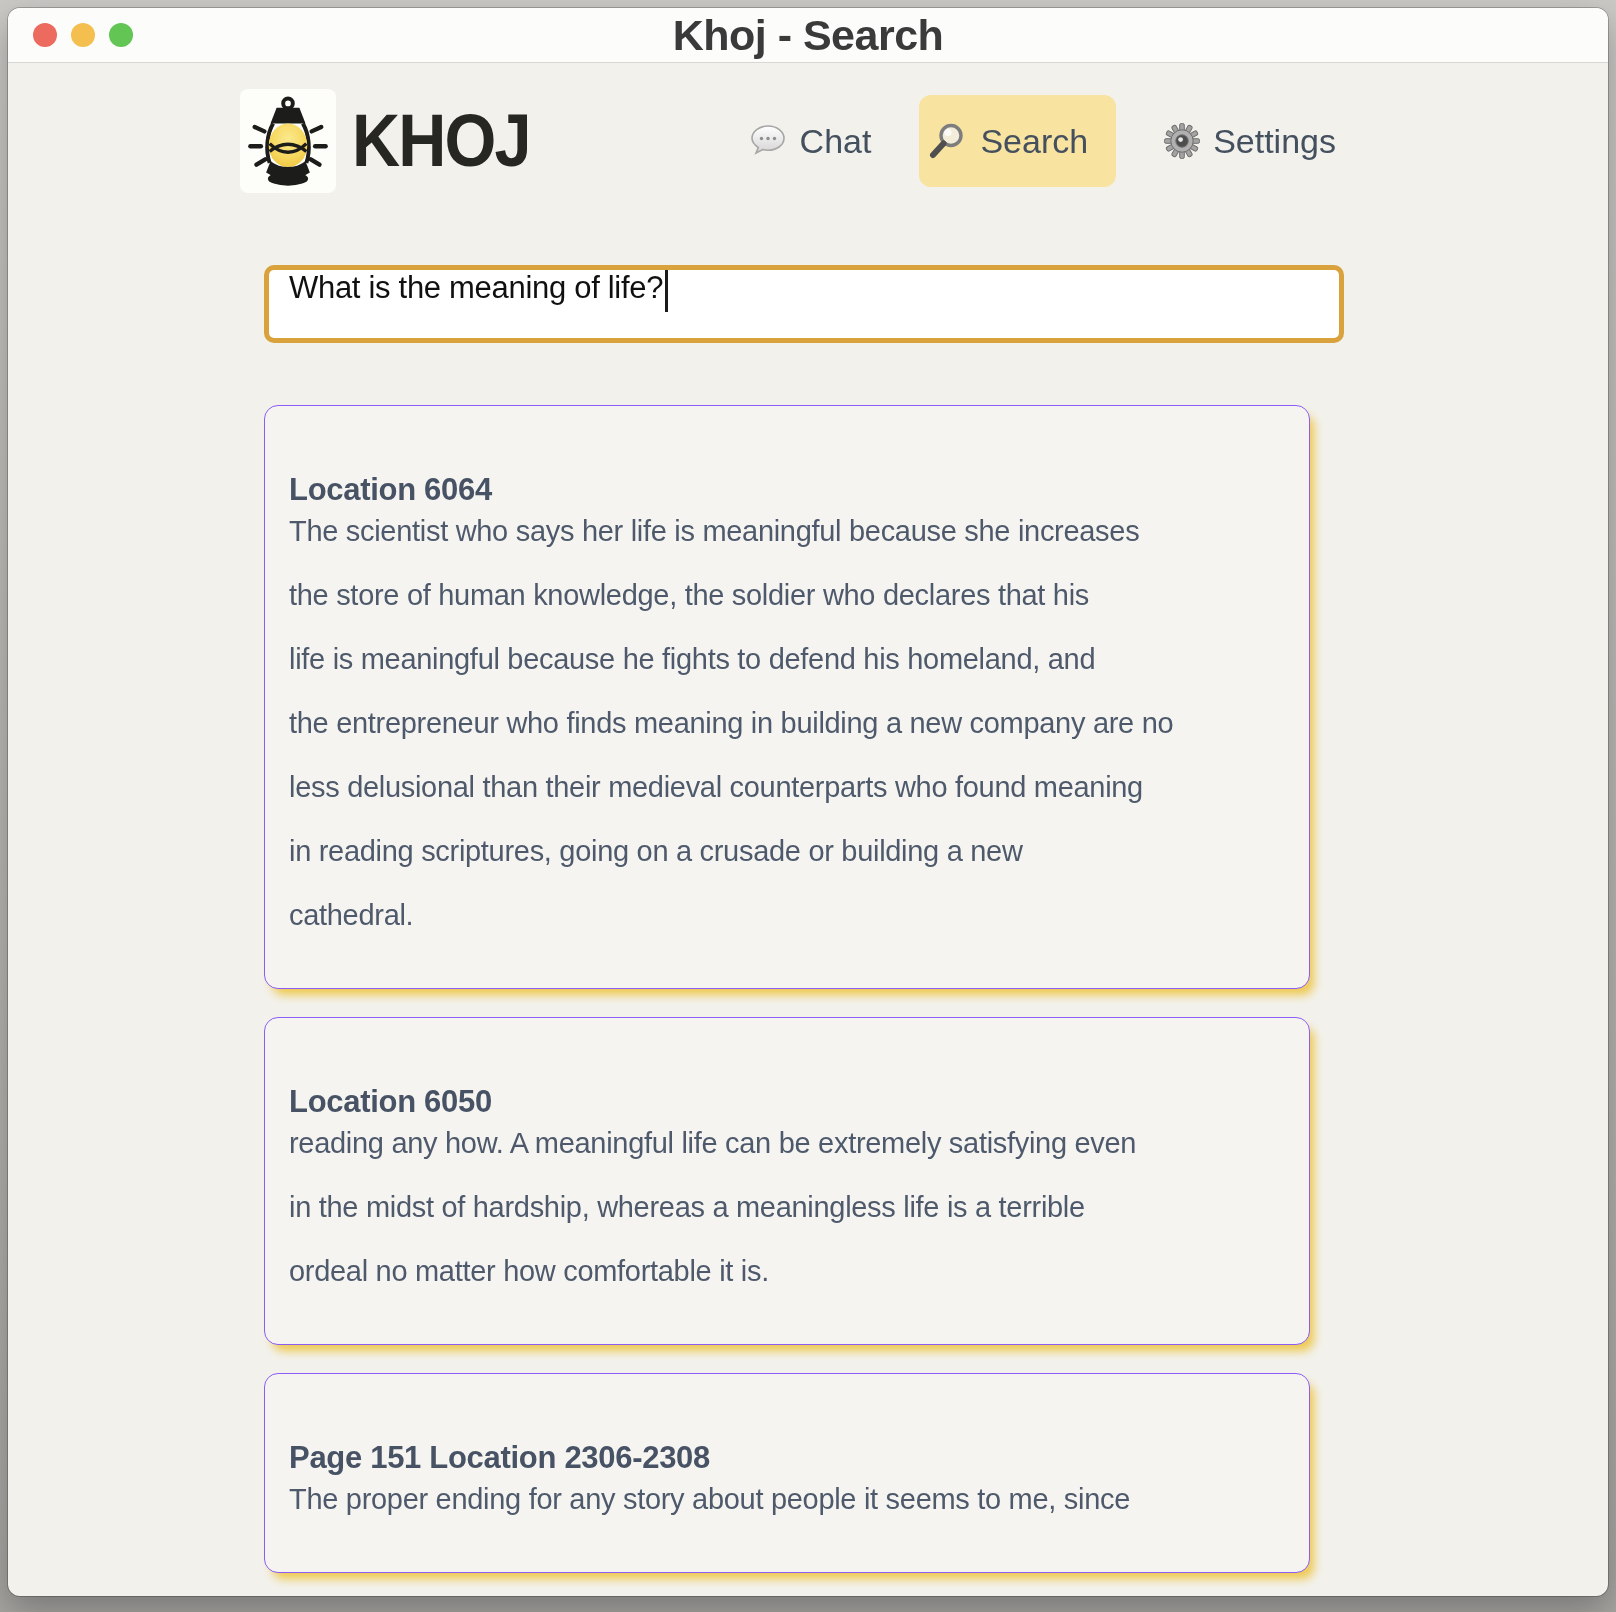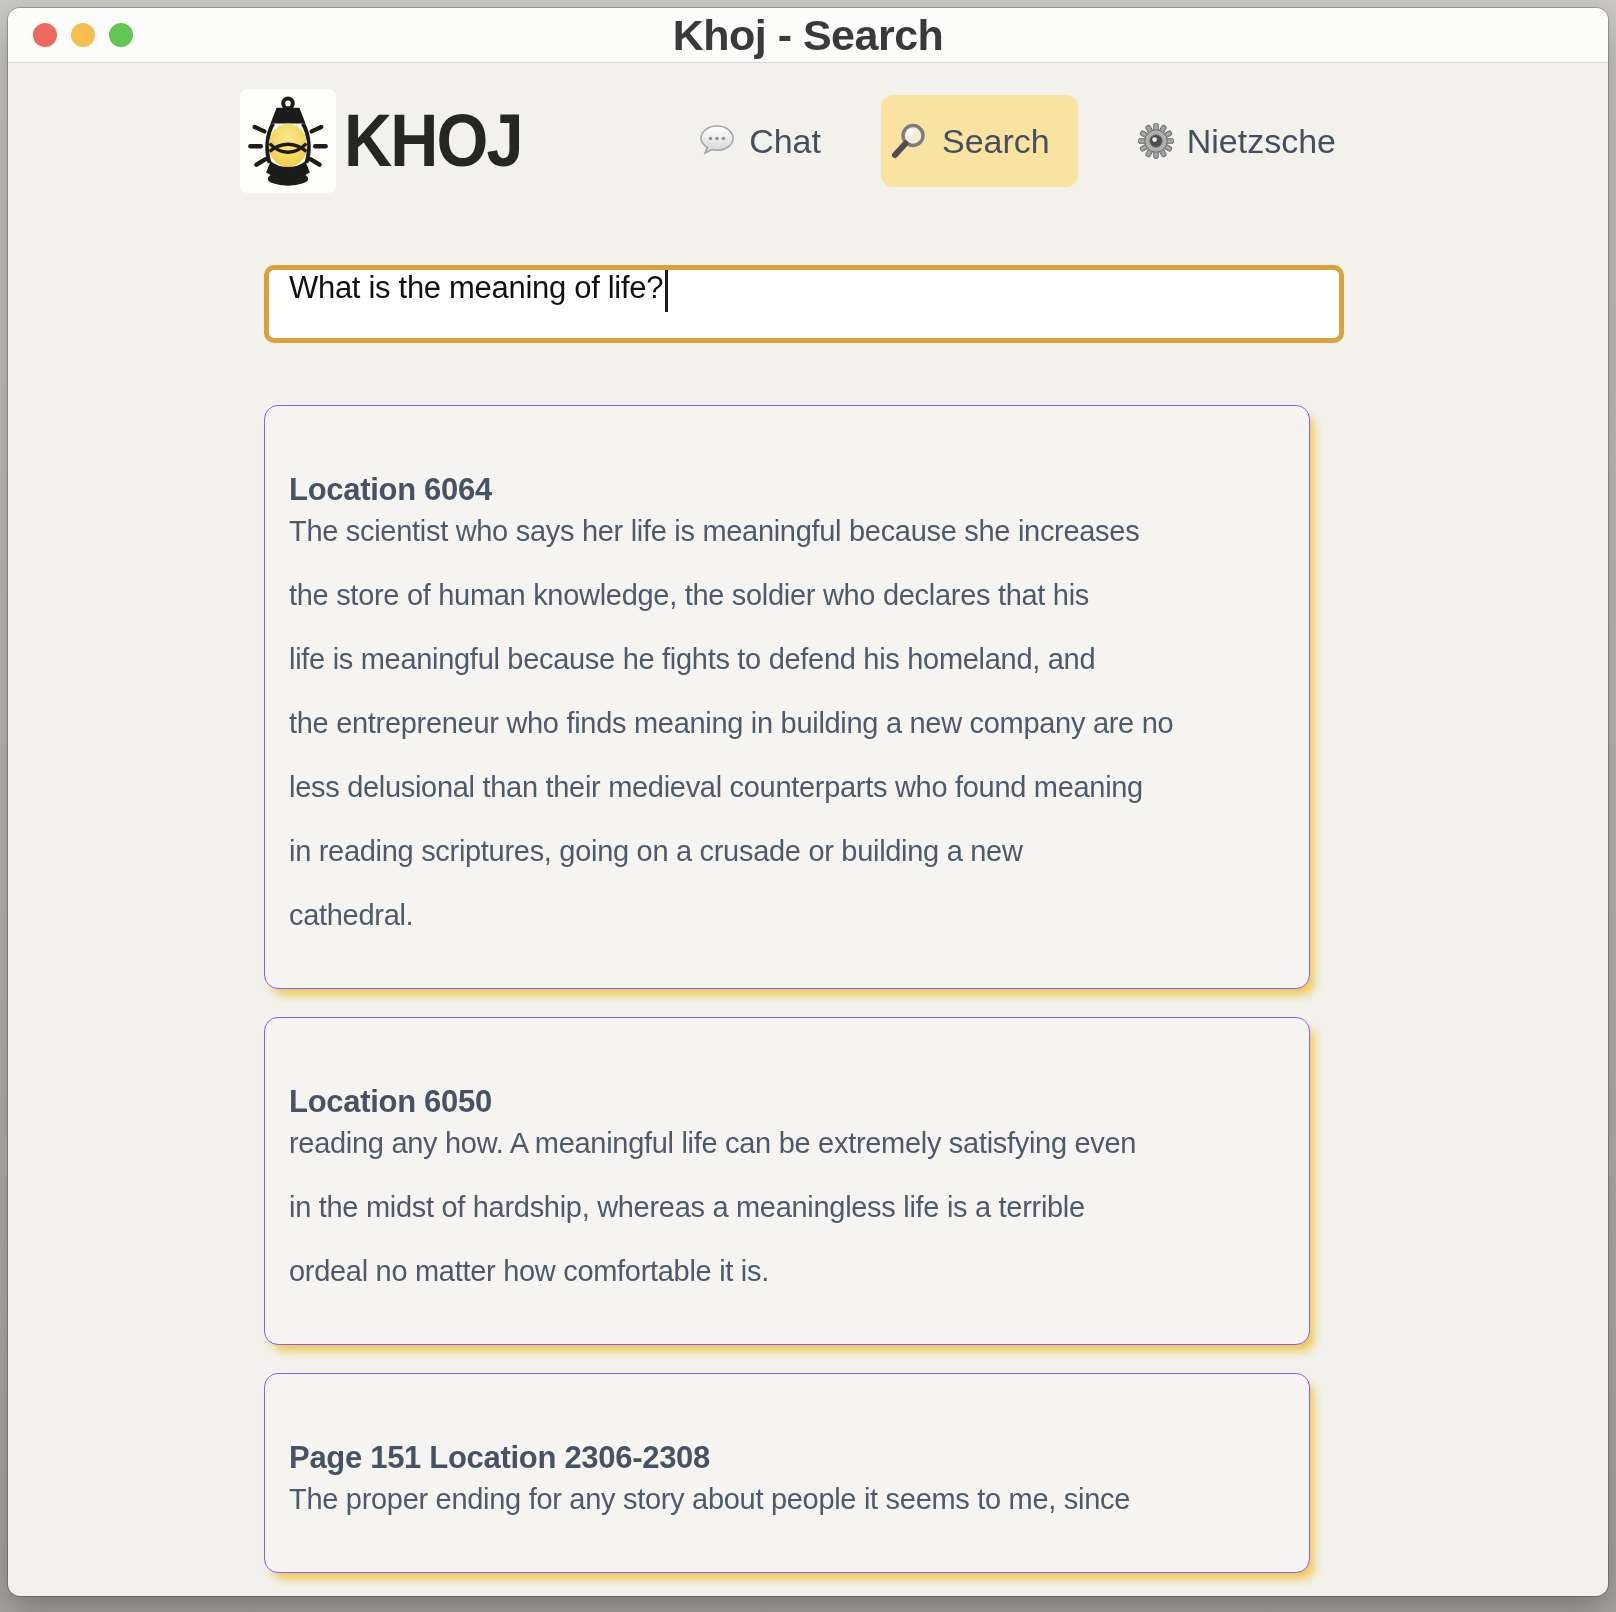--- a/index.html
+++ b/index.html
@@ -41,7 +41,7 @@
     display:flex;align-items:center;justify-content:space-between;
     margin:26px 244px 0 232px;height:104px;
   }
-  .brand{display:flex;align-items:center;gap:8px;cursor:pointer;}
+  .brand{display:flex;align-items:center;gap:16px;cursor:pointer;}
   .brand-lantern{
     width:96px;height:104px;background:#fdfdfa;border-radius:8px;
     display:flex;align-items:center;justify-content:center;

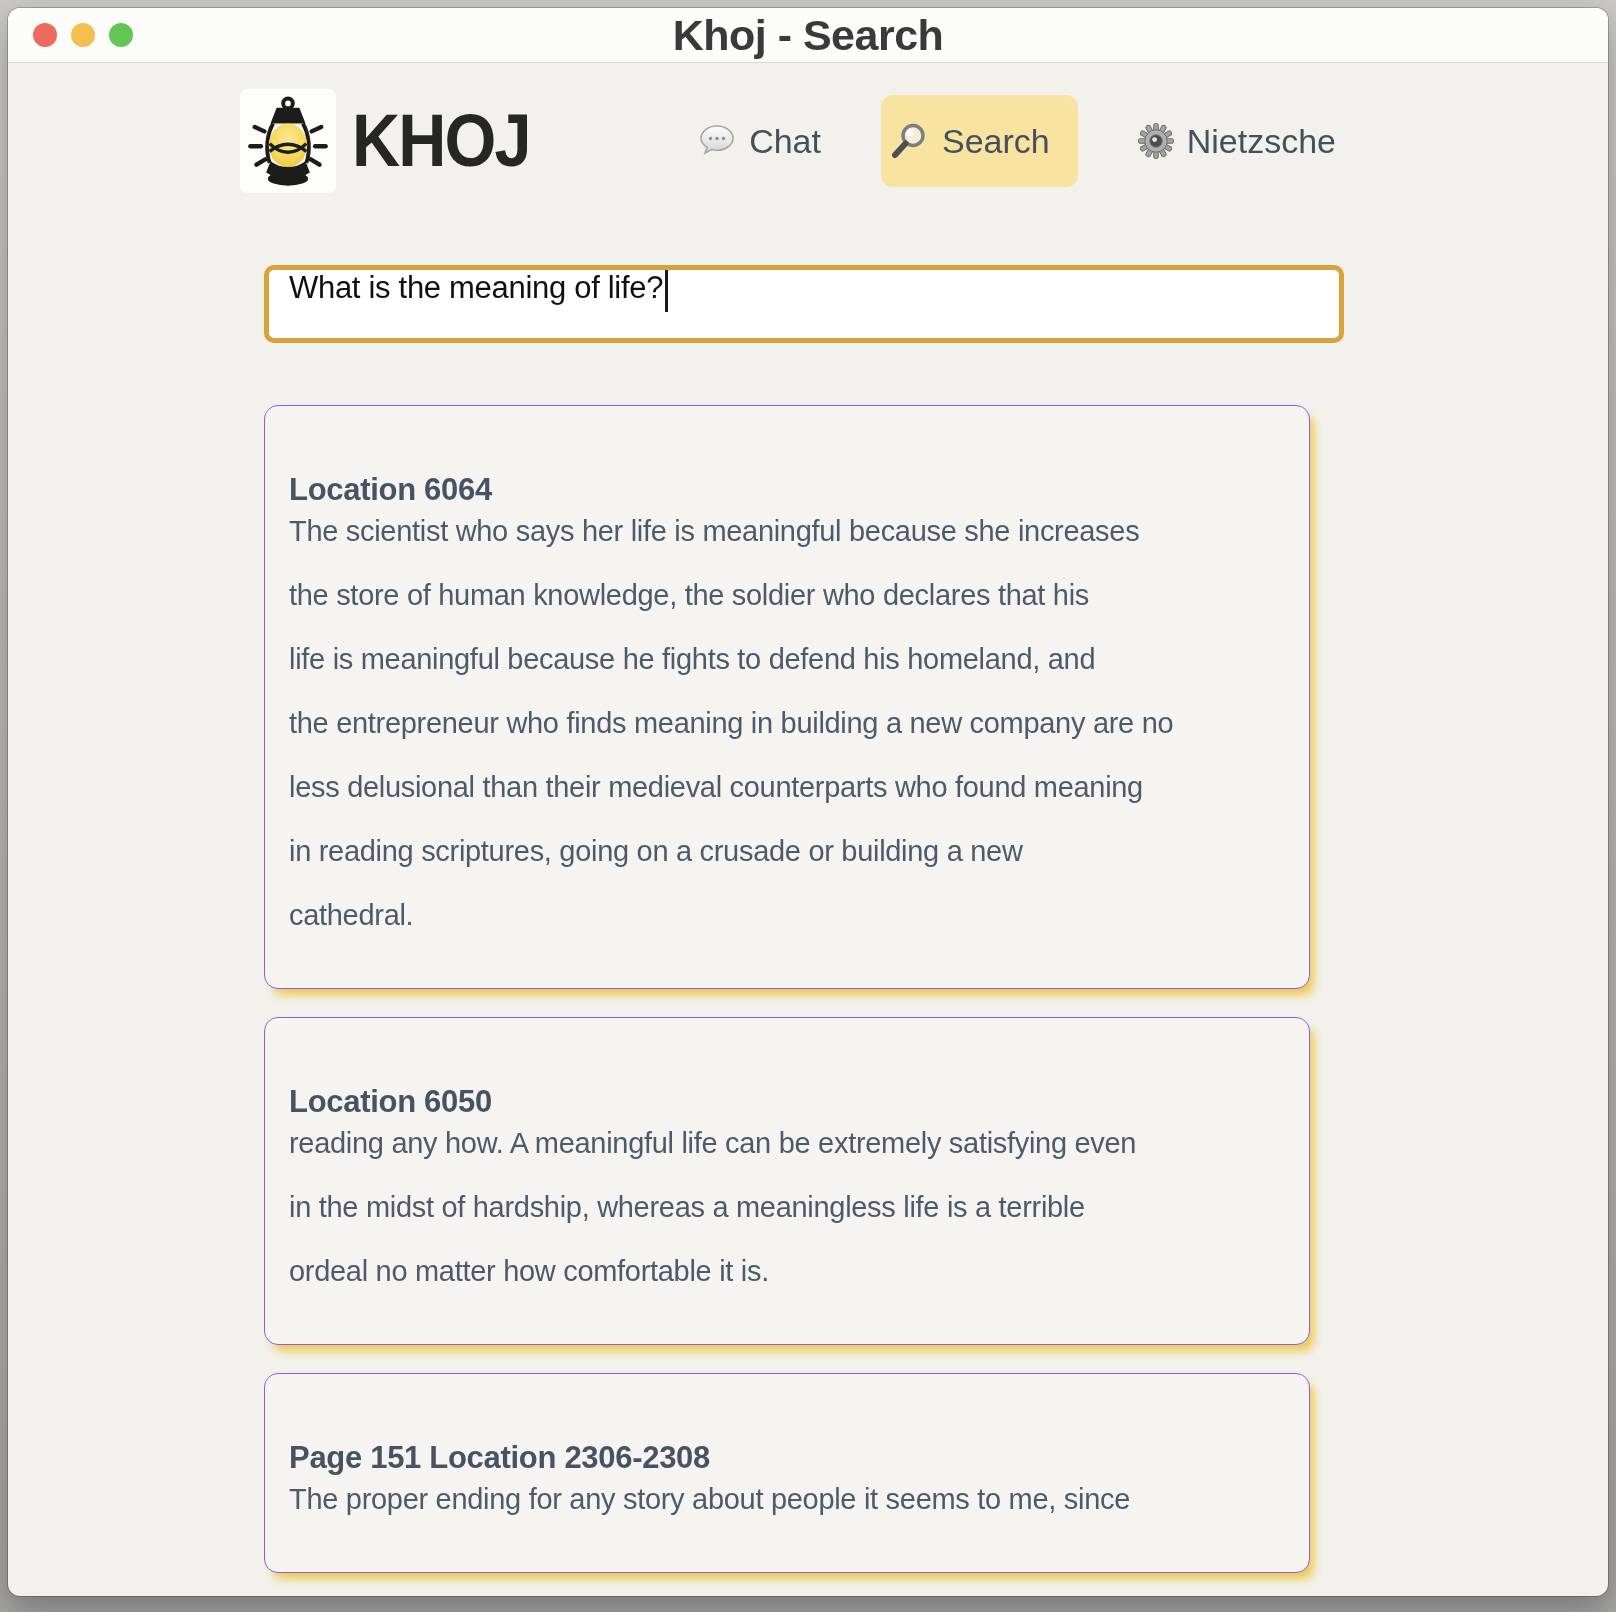--- a/index.html
+++ b/index.html
@@ -50,7 +50,7 @@
     font-size:74px;font-weight:800;color:#262623;letter-spacing:-2px;
     transform:scaleX(.9);transform-origin:left center;line-height:1;
   }
-  .nav{display:flex;align-items:center;gap:32px;}
+  .nav{display:flex;align-items:center;gap:20px;}
   .nav-item{
     display:flex;align-items:center;gap:13px;height:92px;padding:0 28px;
     border-radius:12px;font-size:34px;color:#45505f;text-decoration:none;cursor:pointer;

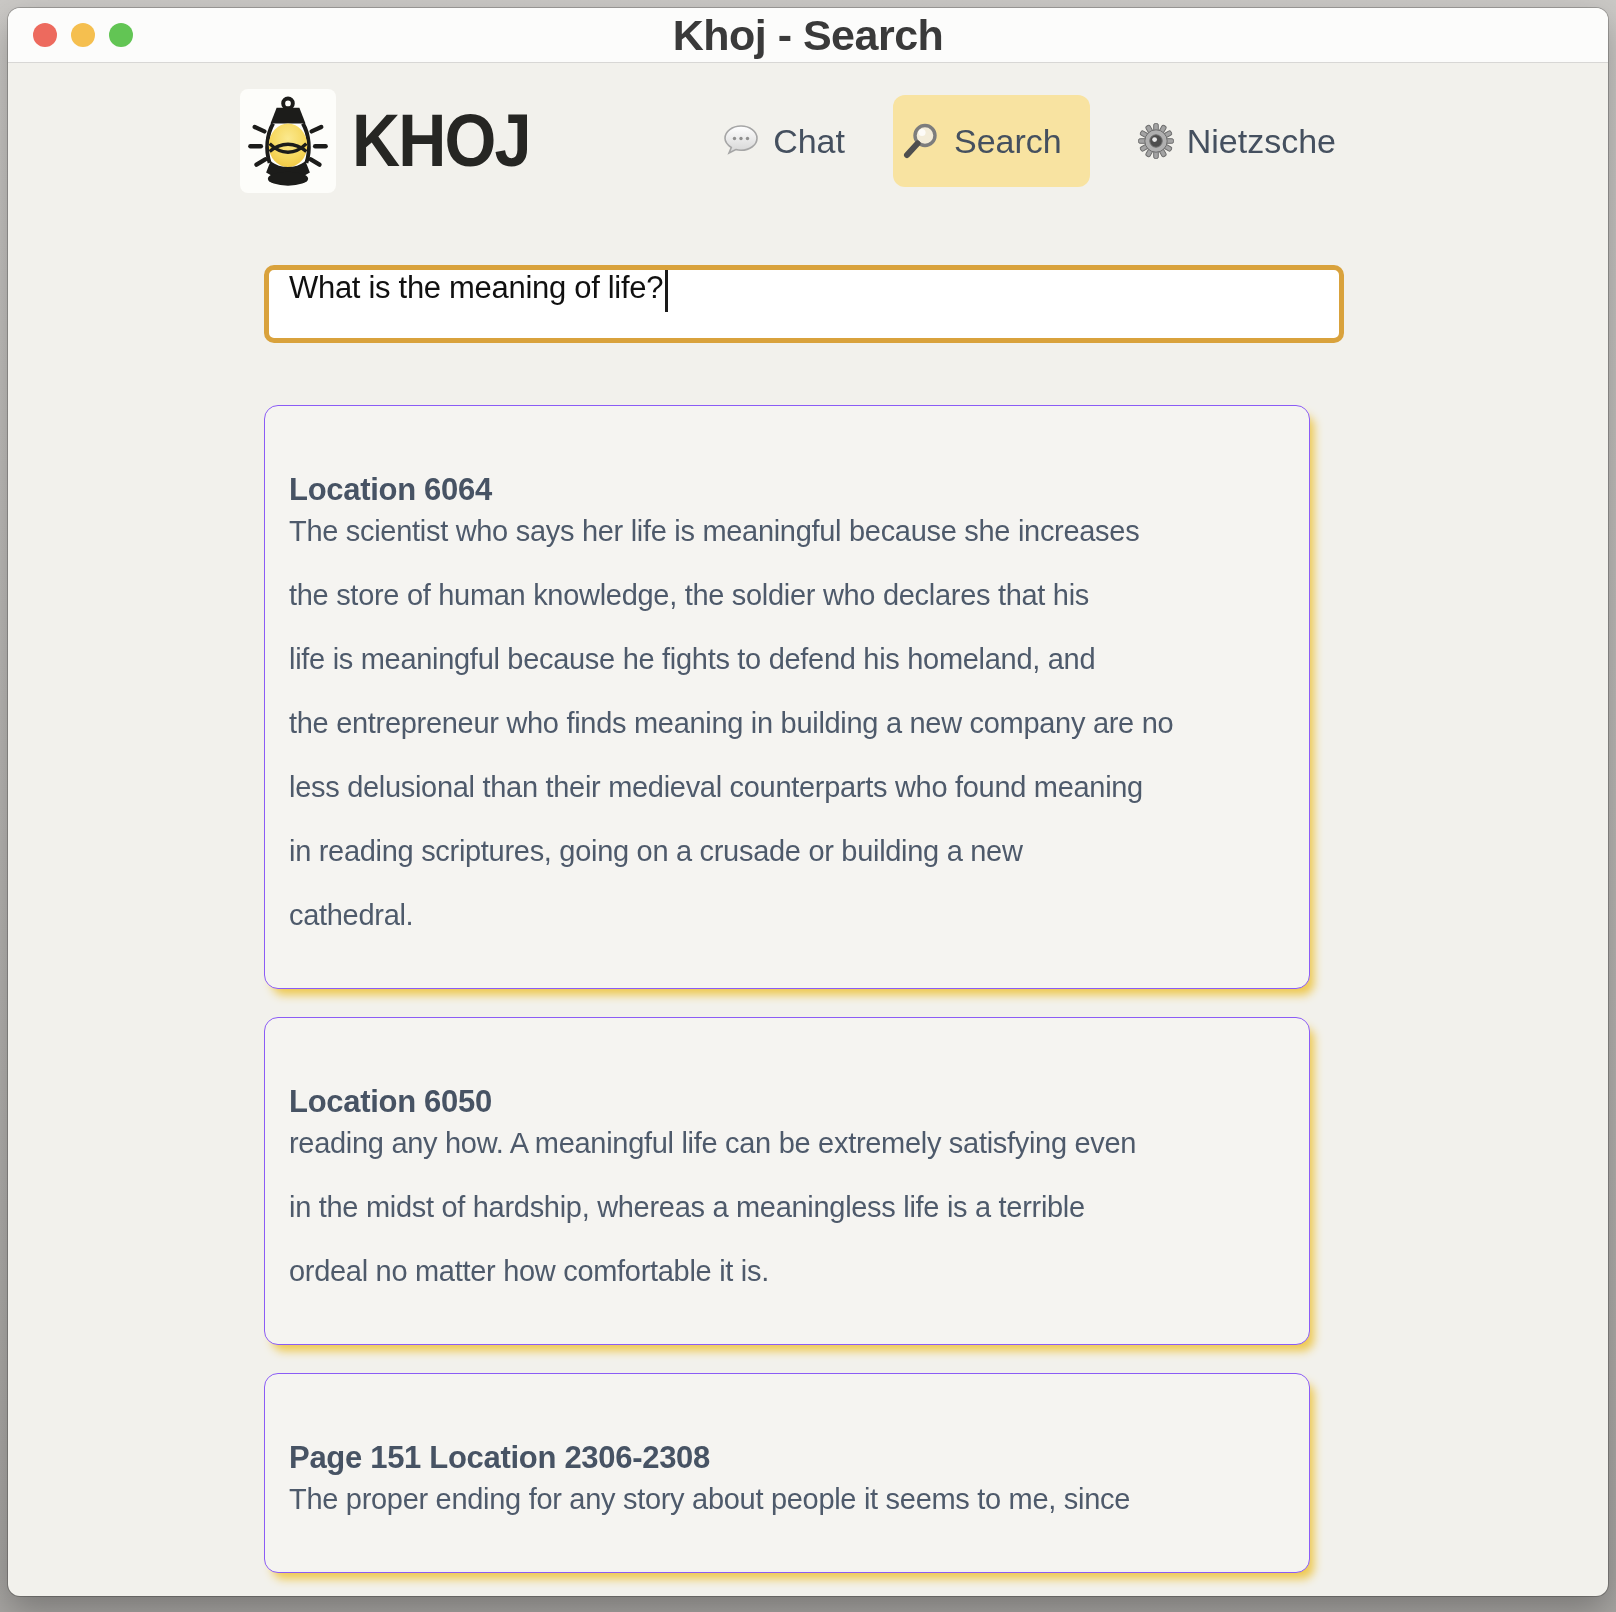--- a/index.html
+++ b/index.html
@@ -191,7 +191,7 @@
                 </g>
               </svg>
             </span>
-    <span class="nav-label">Nietzsche</span>
+    <span class="nav-label">Settings</span>
   </a>
         </nav>
     </div>

